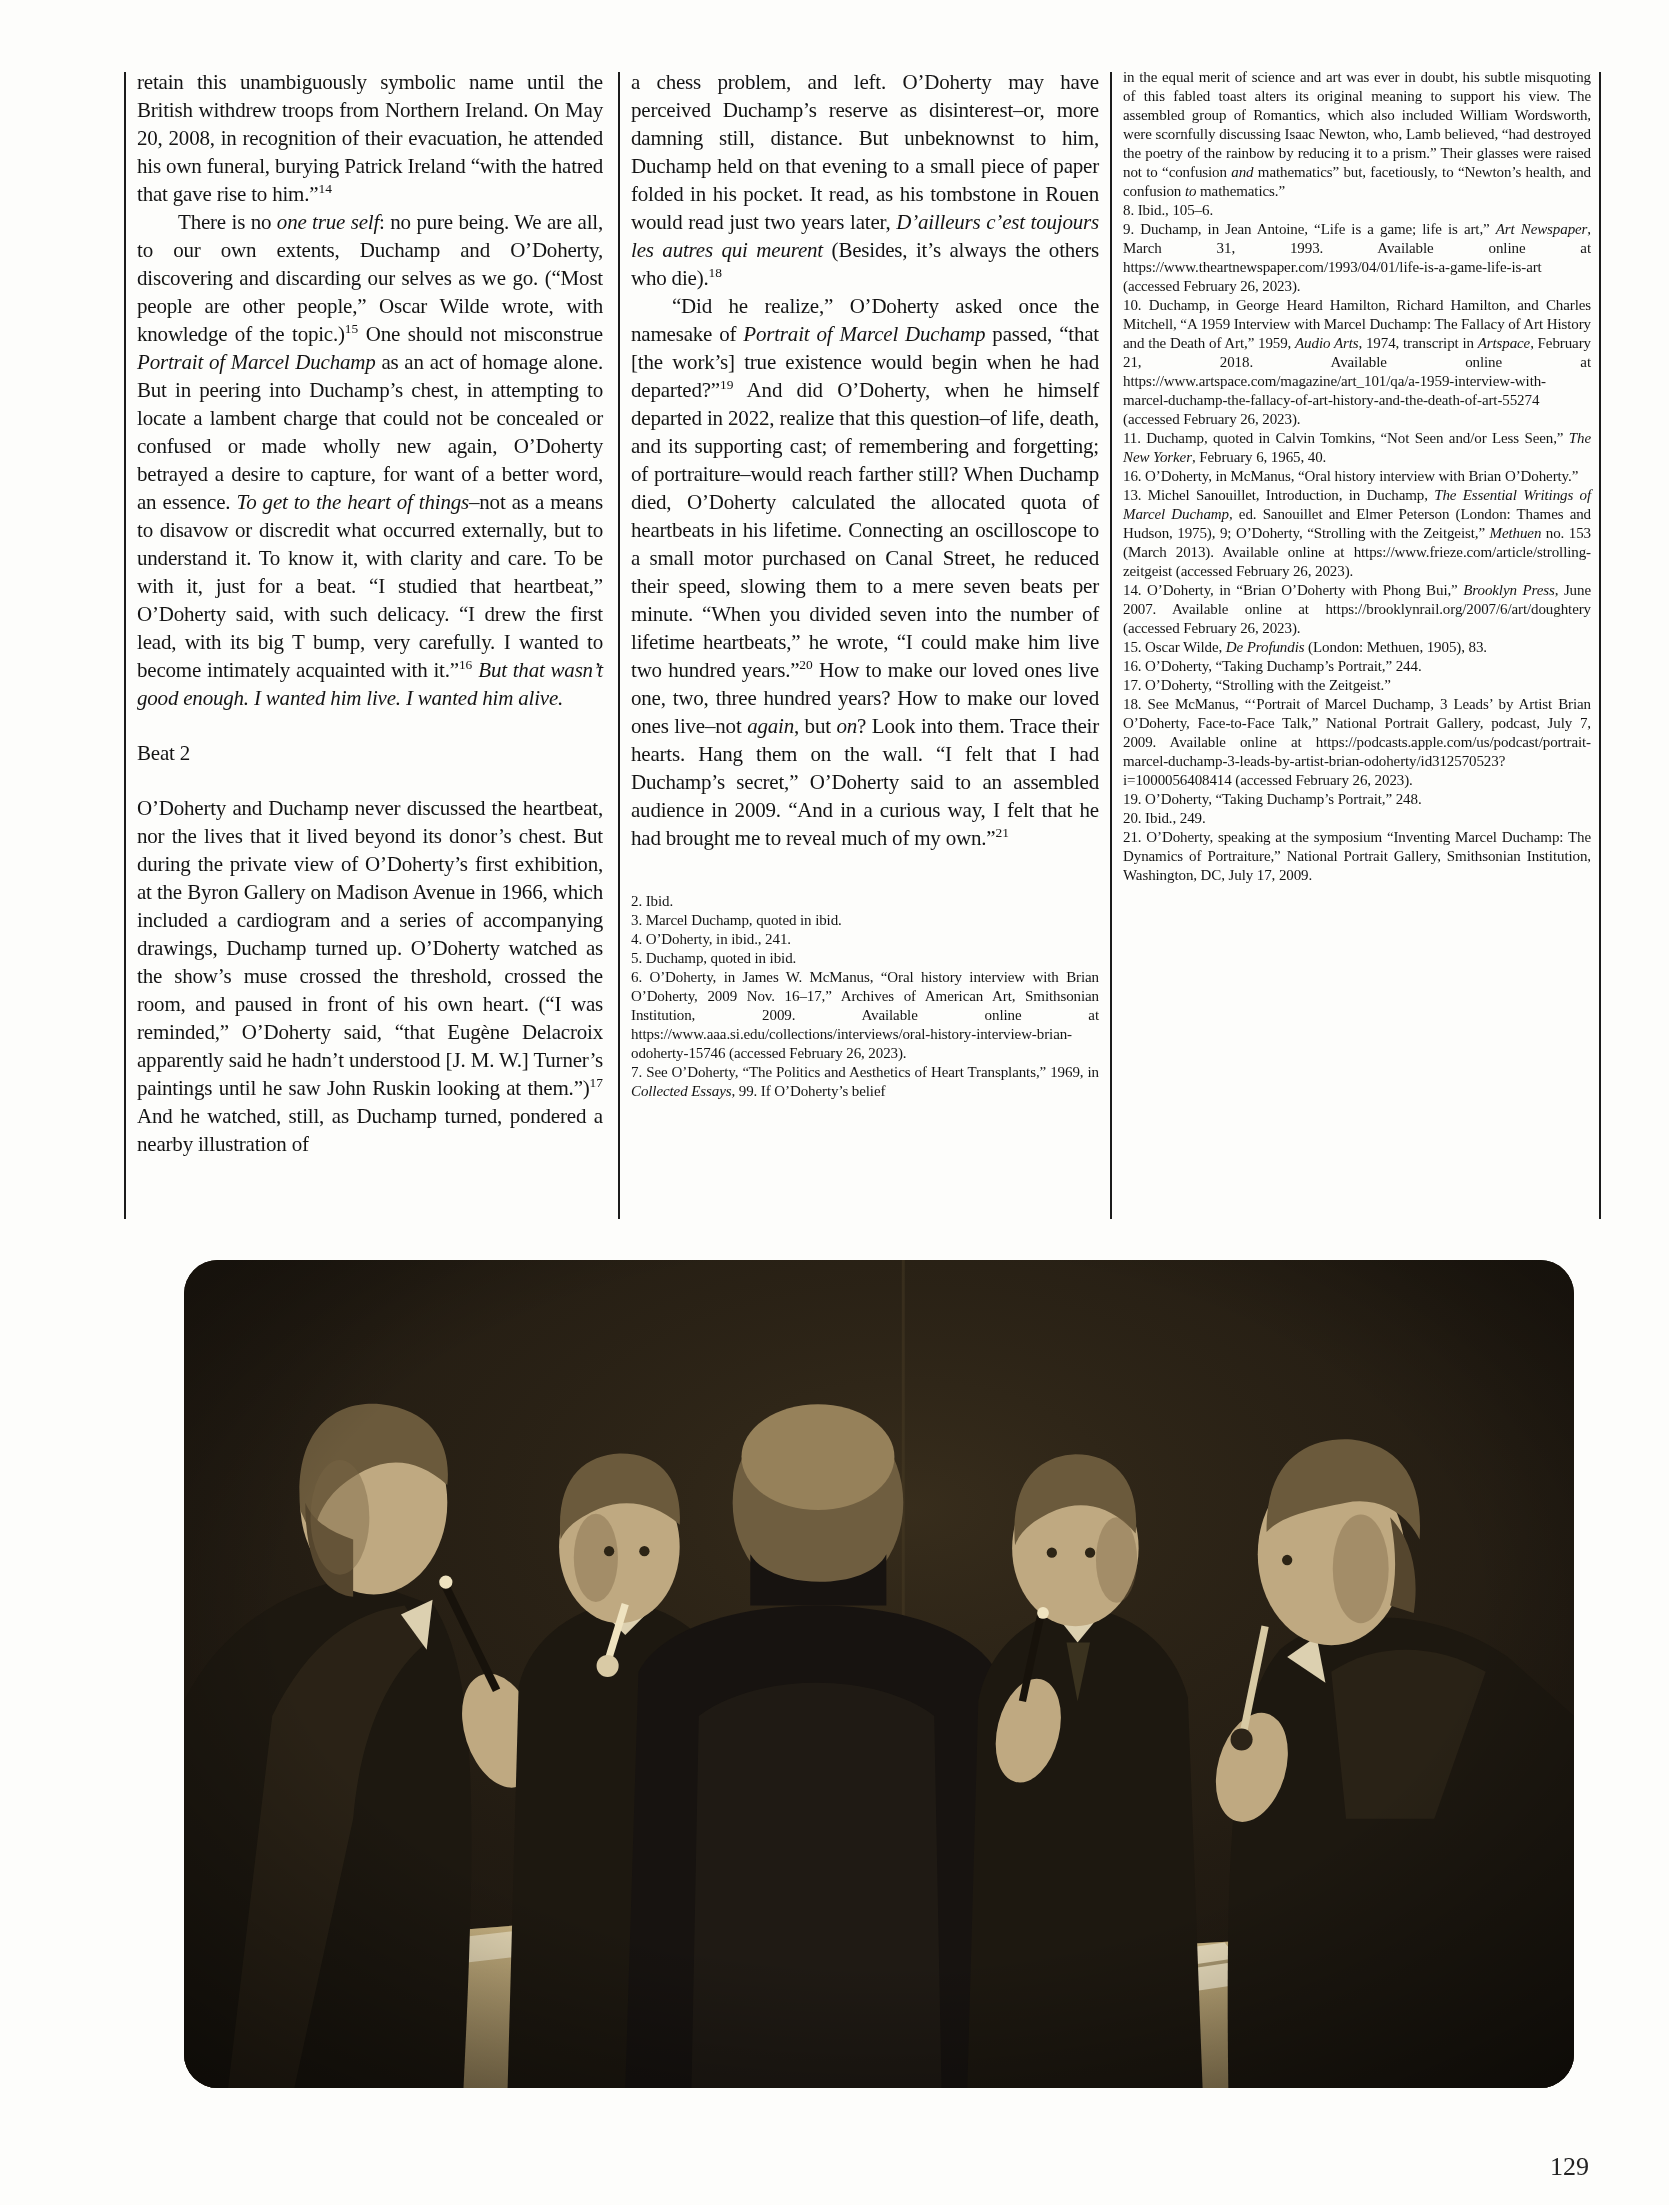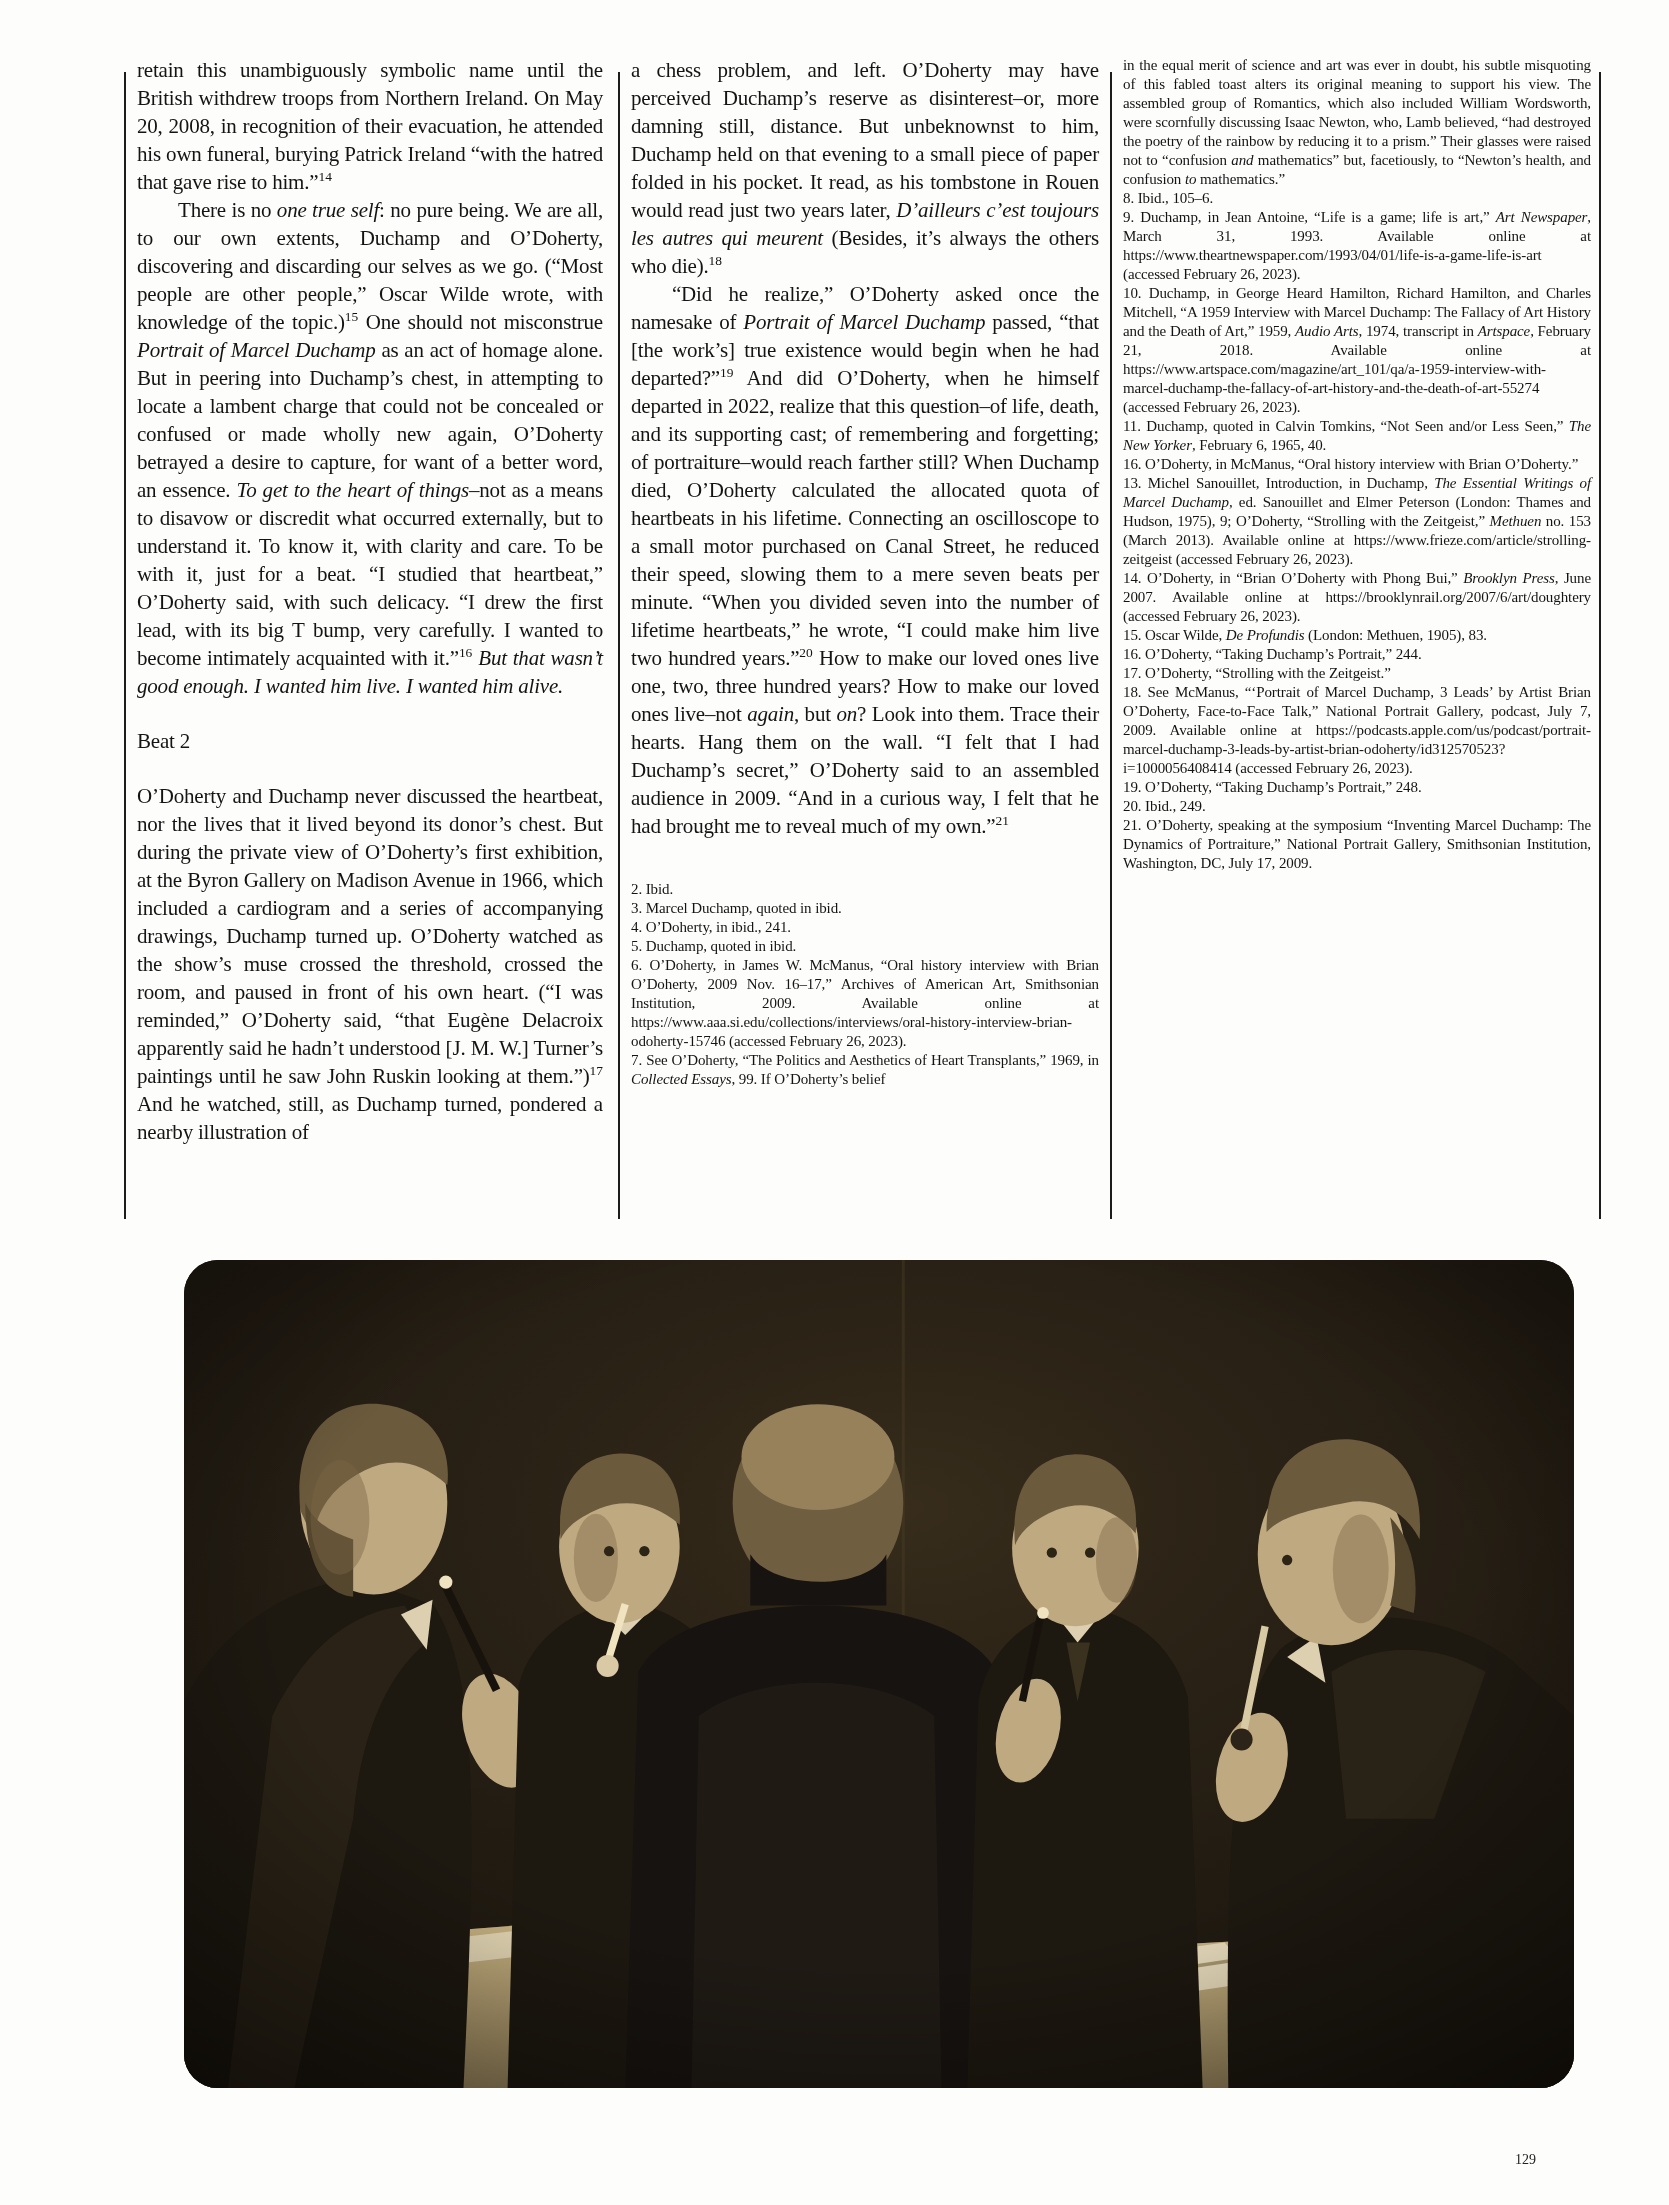--- a/index.html
+++ b/index.html
@@ -19,7 +19,7 @@
   .rule.r2{left:618px}
   .rule.r3{left:1110px}
   .rule.r4{left:1599px}
-  .col{position:absolute;top:56px;text-align:justify;}
+  .col{position:absolute;top:68px;text-align:justify;}
   .col p{margin:0;padding:0;}
   .col-1{left:137px;width:466px;}
   .col-2{left:631px;width:468px;}

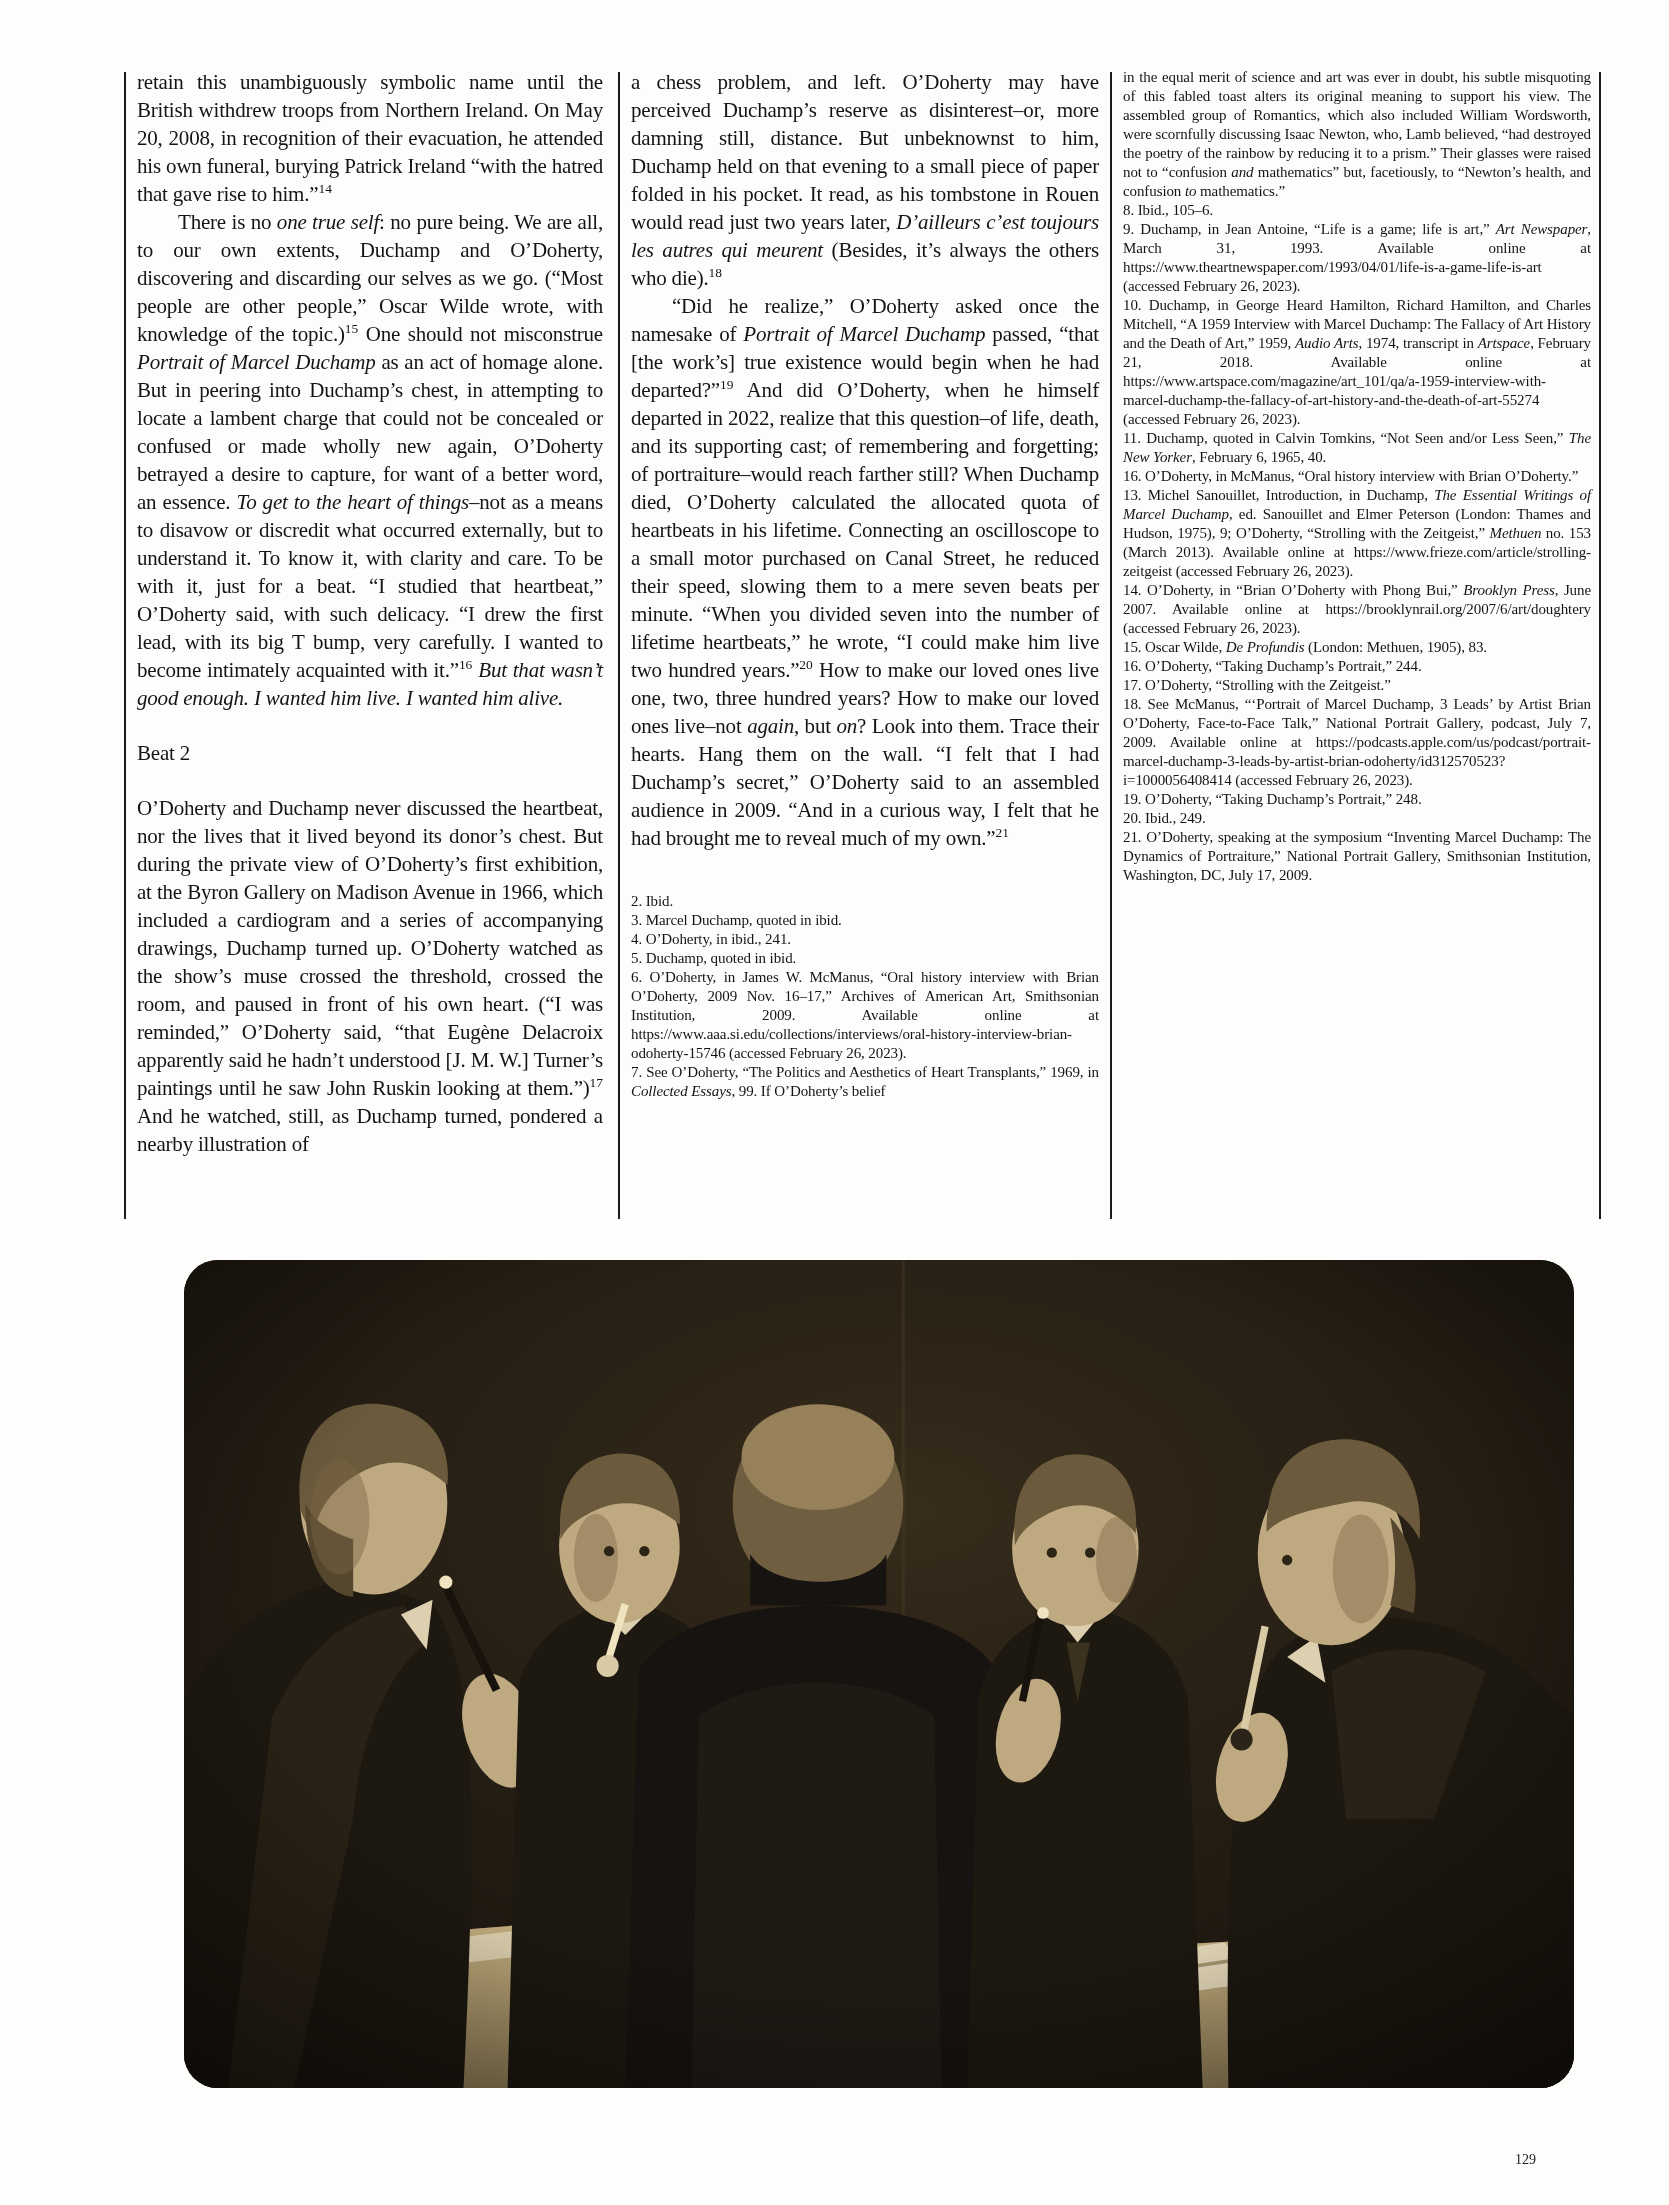--- a/index.html
+++ b/index.html
@@ -45,7 +45,7 @@
   .photo-frame svg{display:block;width:100%;height:100%;}
   .page-number{
     position:absolute;left:1515px;top:2152px;width:74px;
-    text-align:left;font-size:14px;color:#222;
+    text-align:right;font-size:26px;color:#222;
   }
 </style>
 </head>

